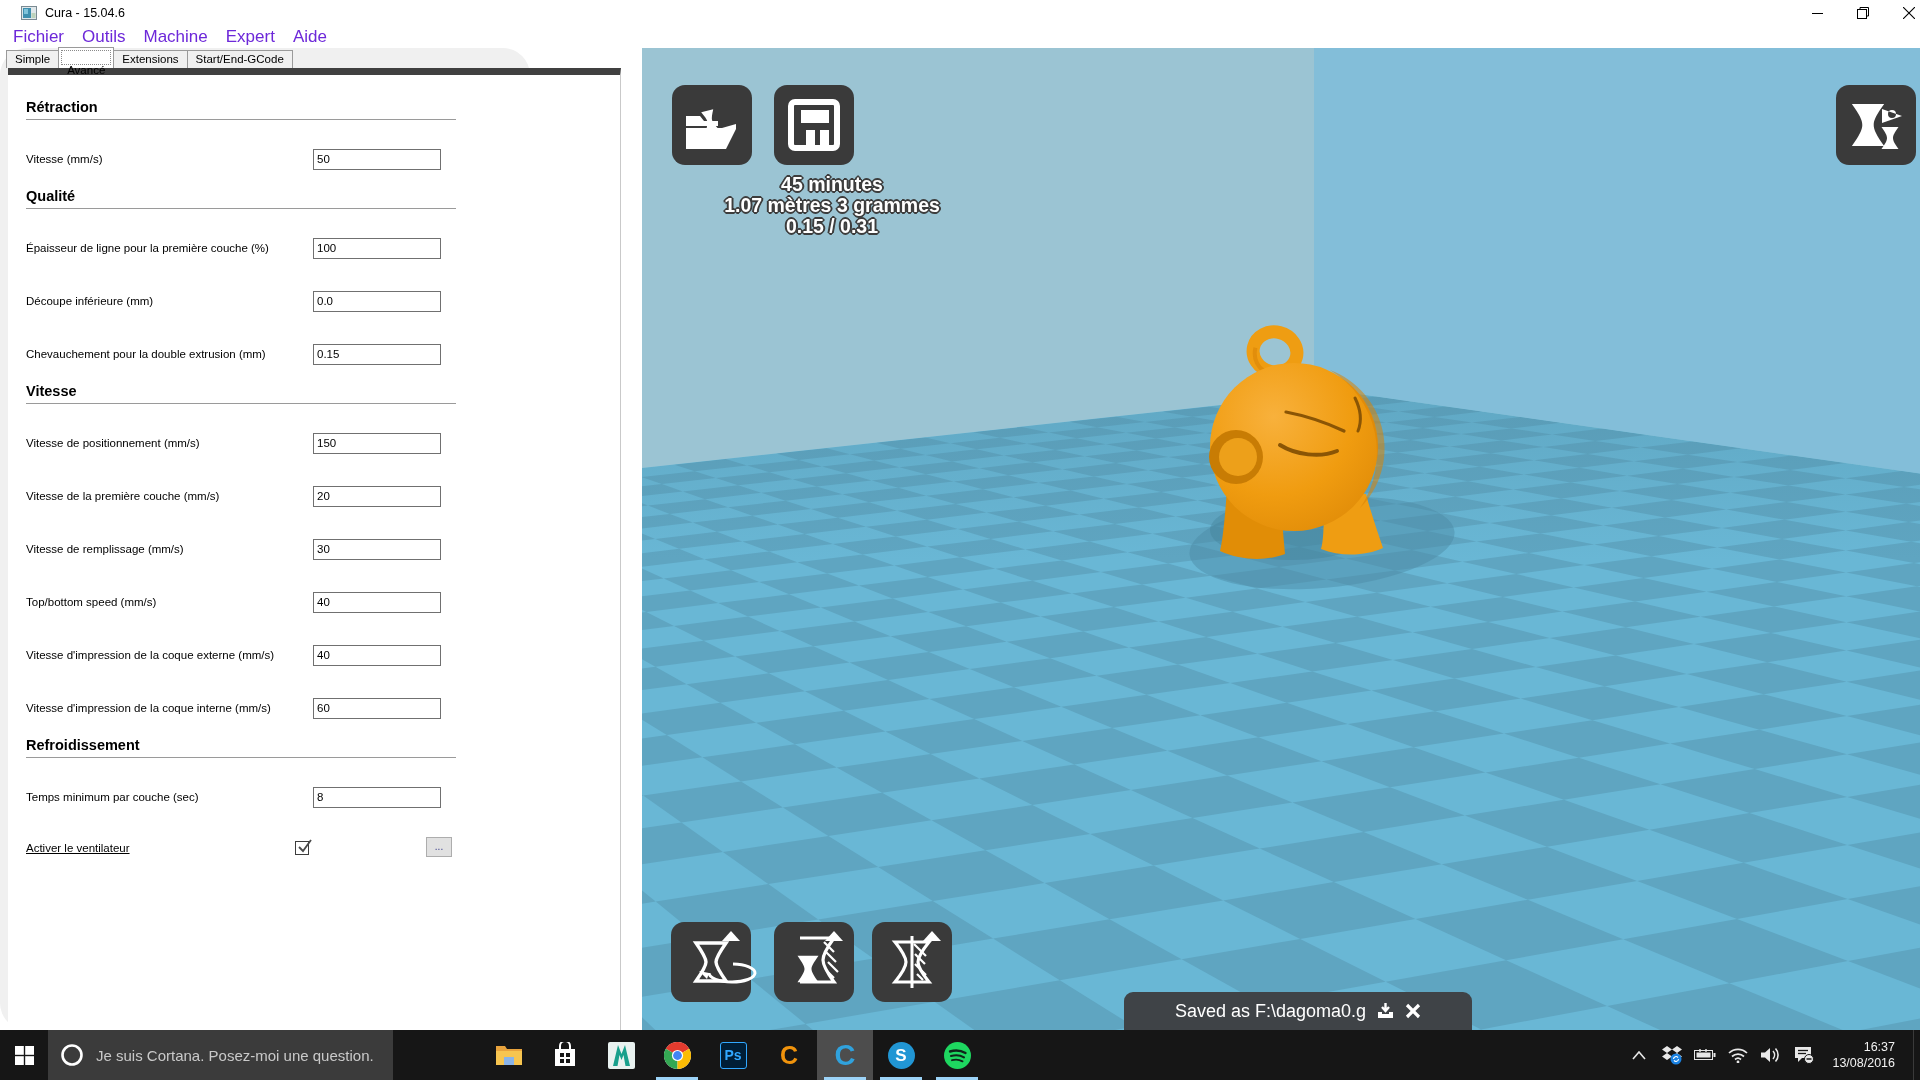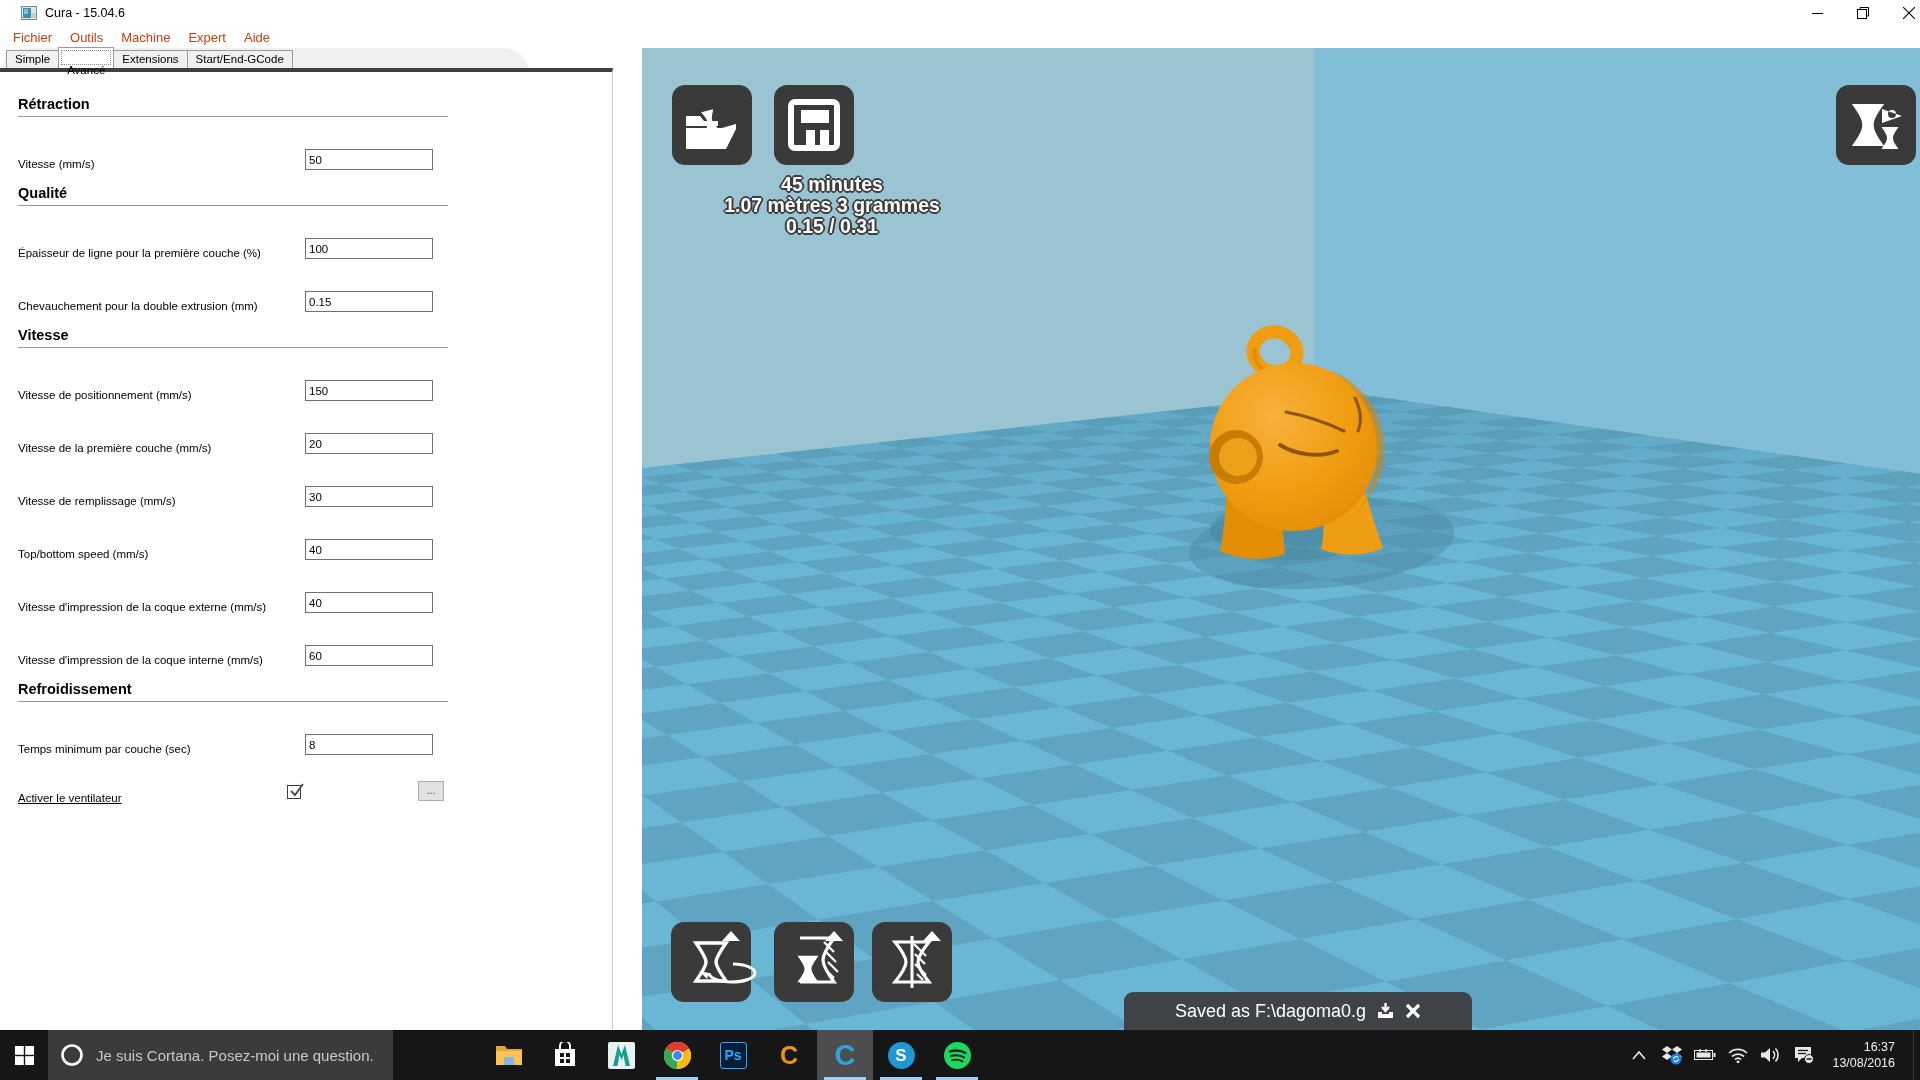--- a/index.html
+++ b/index.html
@@ -16,7 +16,7 @@
 
   
   .menubar{position:absolute;left:0;top:26px;width:1920px;height:22px;background:#fff;display:flex;align-items:center;padding-left:4px;}
-  .menu-item{font-size:13px;color:#c2410c;padding:3px 9px;}
+  .menu-item{font-size:17px;color:#6d28d9;padding:3px 9px;}
 
   
   .main{position:absolute;left:0;top:48px;width:1920px;height:982px;}

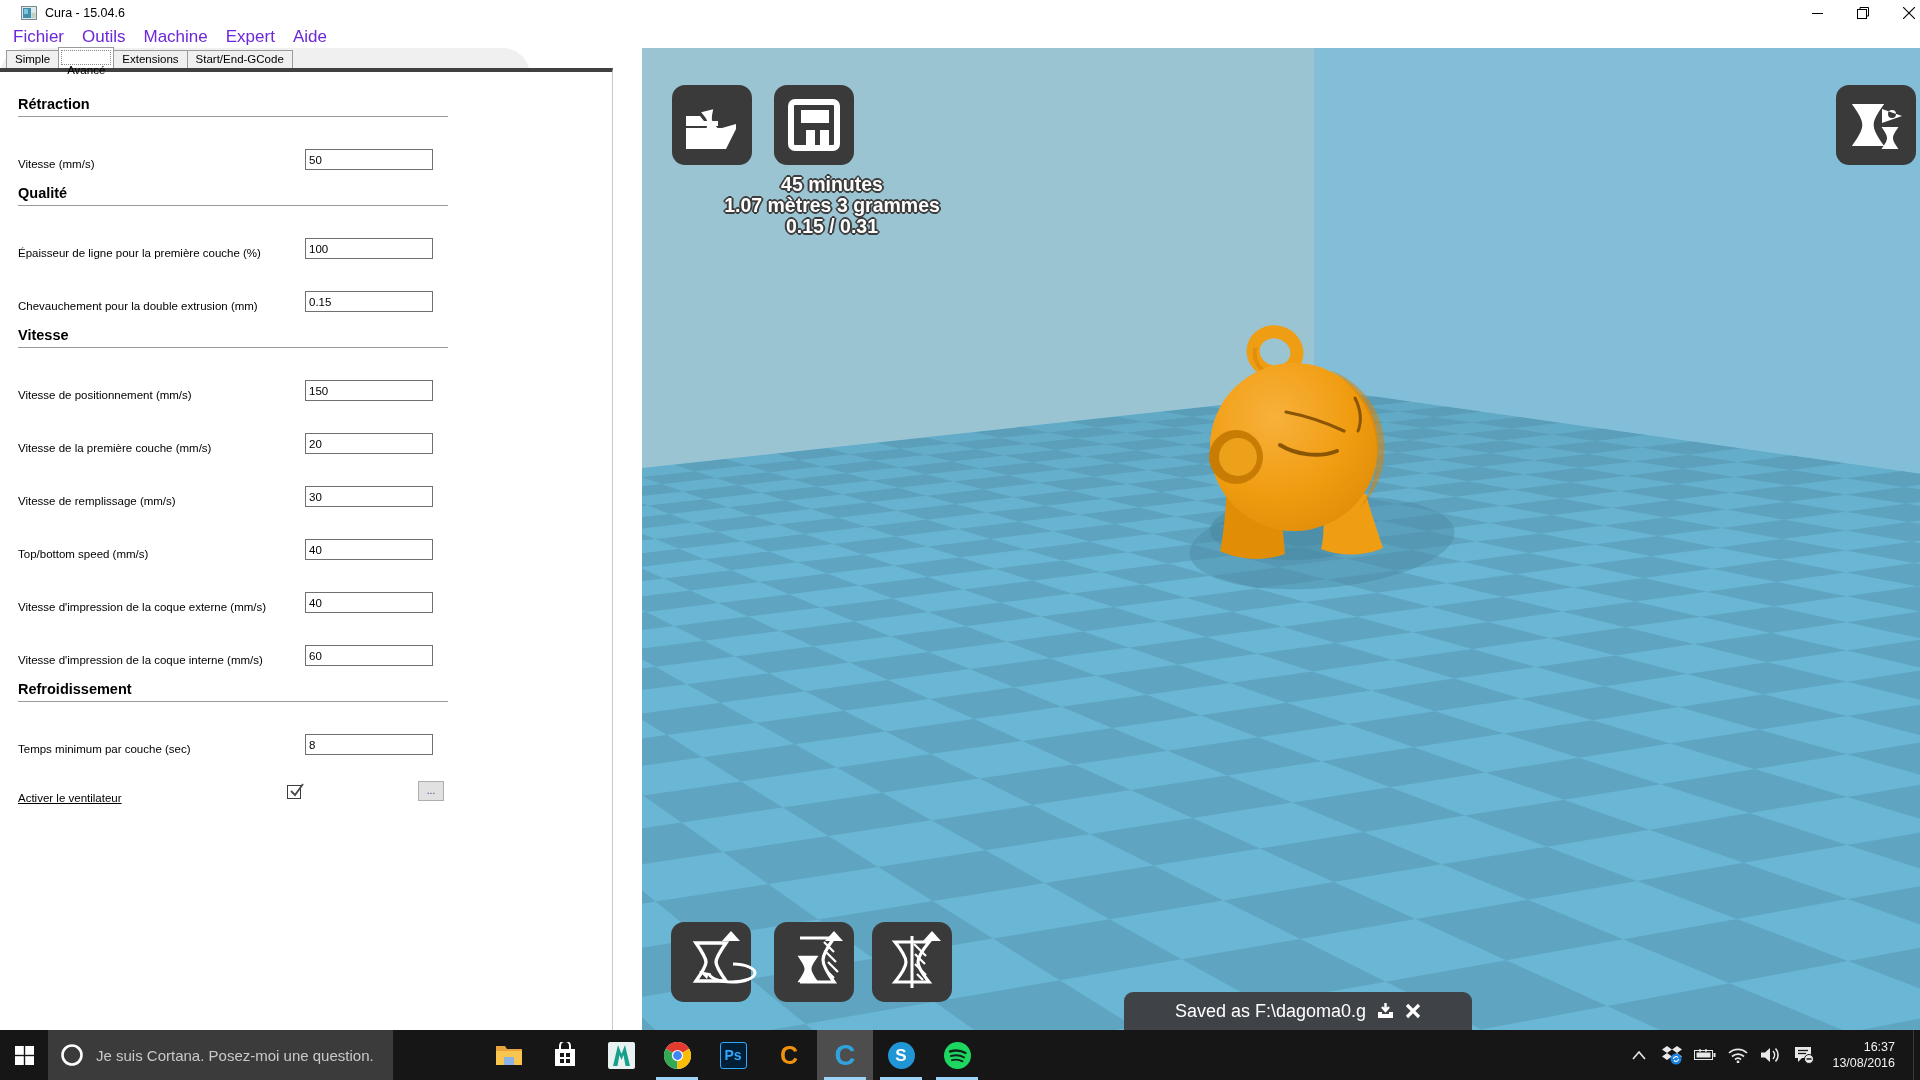--- a/index.html
+++ b/index.html
@@ -26,7 +26,7 @@
   .tabstrip{position:absolute;left:6px;top:0;height:20px;display:flex;align-items:flex-end;z-index:3;}
   .tab{font-size:11.5px;color:#000;background:#f0f0f0;border:1px solid #9a9a9a;border-bottom:none;padding:2px 8px 3px;height:18px;margin-right:-1px;position:relative;}
   .tab.active{background:#fff;height:21px;padding-top:16px;z-index:4;outline:1px dotted #8a8a8a;outline-offset:-4px;}
-  .panel-body{position:absolute;left:0;top:20px;width:613px;height:962px;background:#fff;border-top:4px solid #404040;border-right:1px solid #c9c9c9;z-index:2;}
+  .panel-body{position:absolute;left:8px;top:20px;width:613px;height:962px;background:#fff;border-top:7px solid #404040;border-right:1px solid #c9c9c9;z-index:2;}
   .panel-form{padding-left:18px;}
   .f-heading{font-size:14.5px;font-weight:bold;color:#000;width:430px;border-bottom:1px solid #9a9a9a;padding-bottom:4px;margin:15px 0 5px 0;}
   .f-section:first-child .f-heading{margin-top:24px;}

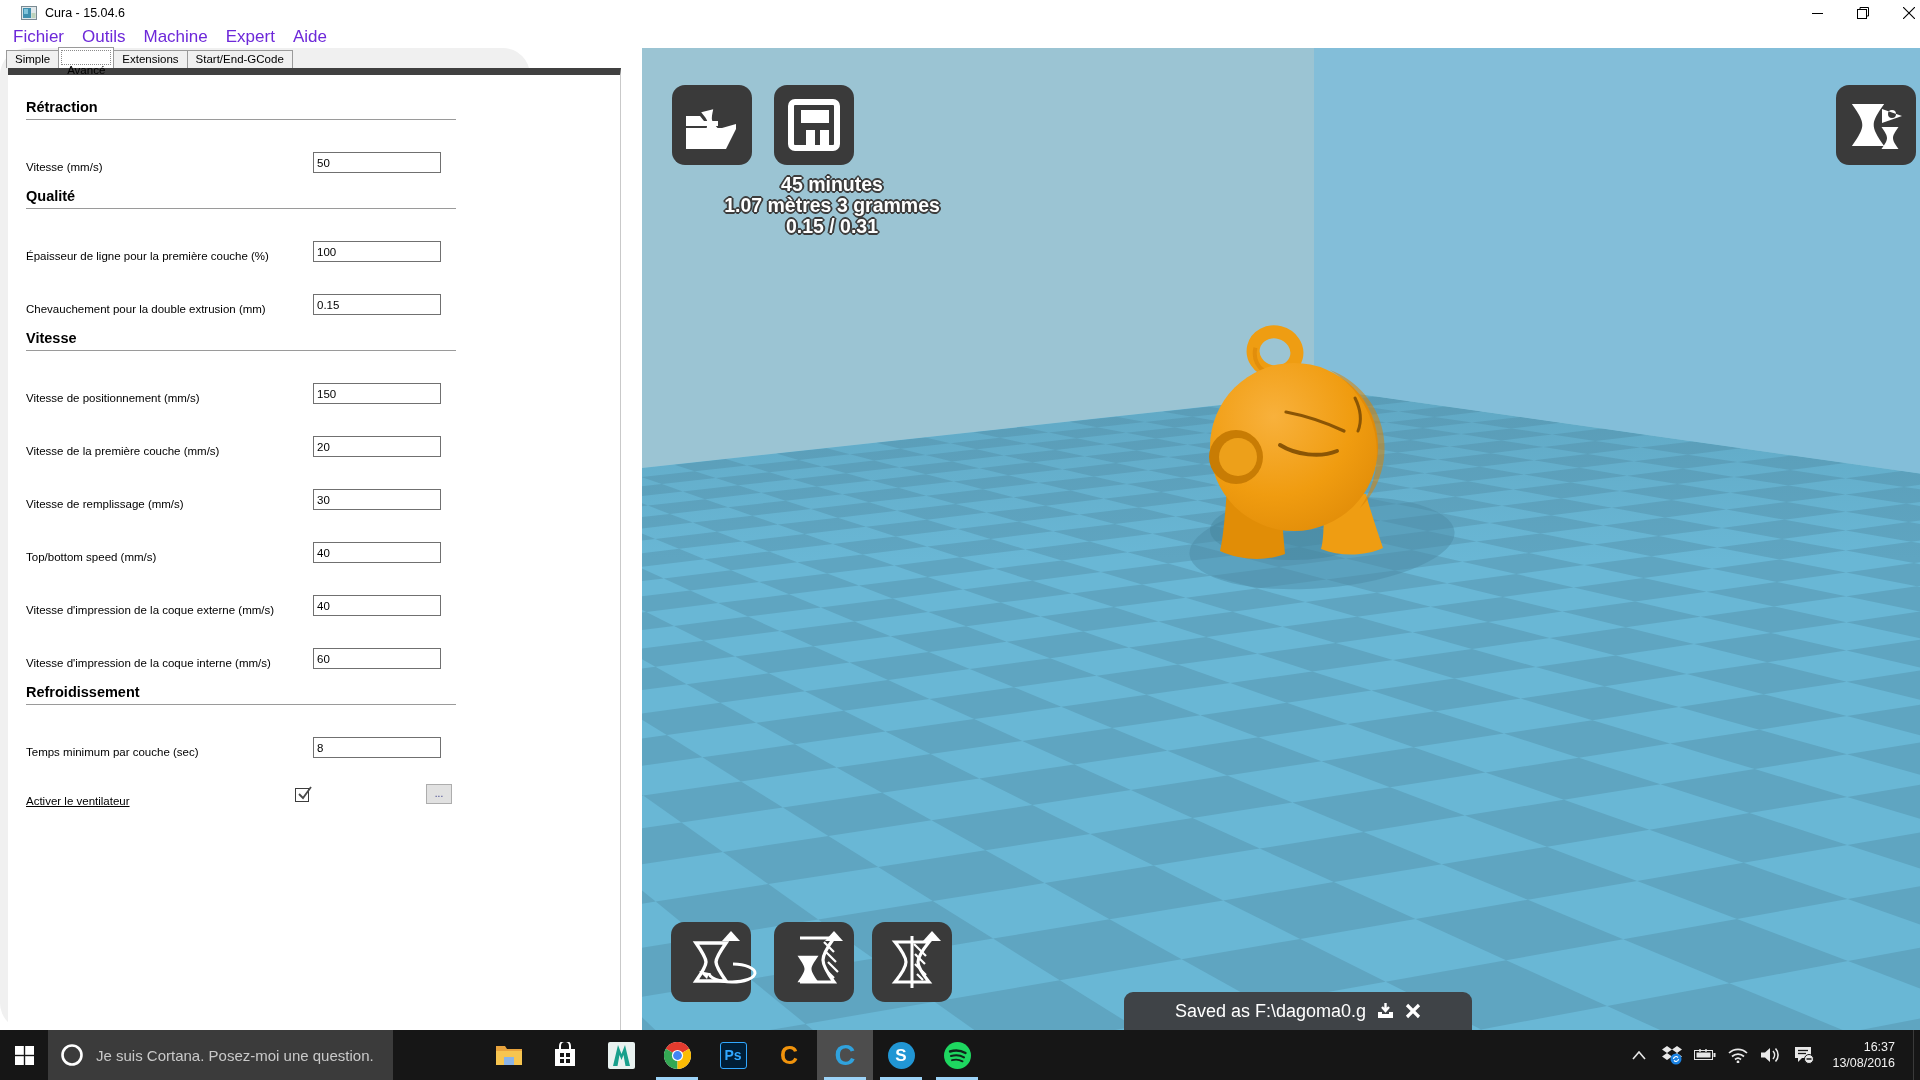--- a/index.html
+++ b/index.html
@@ -30,7 +30,7 @@
   .panel-form{padding-left:18px;}
   .f-heading{font-size:14.5px;font-weight:bold;color:#000;width:430px;border-bottom:1px solid #9a9a9a;padding-bottom:4px;margin:15px 0 5px 0;}
   .f-section:first-child .f-heading{margin-top:24px;}
-  .f-row{position:relative;width:415px;height:28px;display:flex;align-items:flex-end;margin-top:25px;}
+  .f-row{position:relative;width:415px;height:28px;display:flex;align-items:center;margin-top:25px;}
   .f-label{flex:1;font-size:11.5px;color:#000;padding-right:4px;white-space:nowrap;}
   .f-input{width:128px;height:21px;border:1px solid #707070;font-size:11.5px;padding:0 3px;color:#000;background:#fff;outline:none;}
   .cool-row{height:24px;text-decoration:underline;}

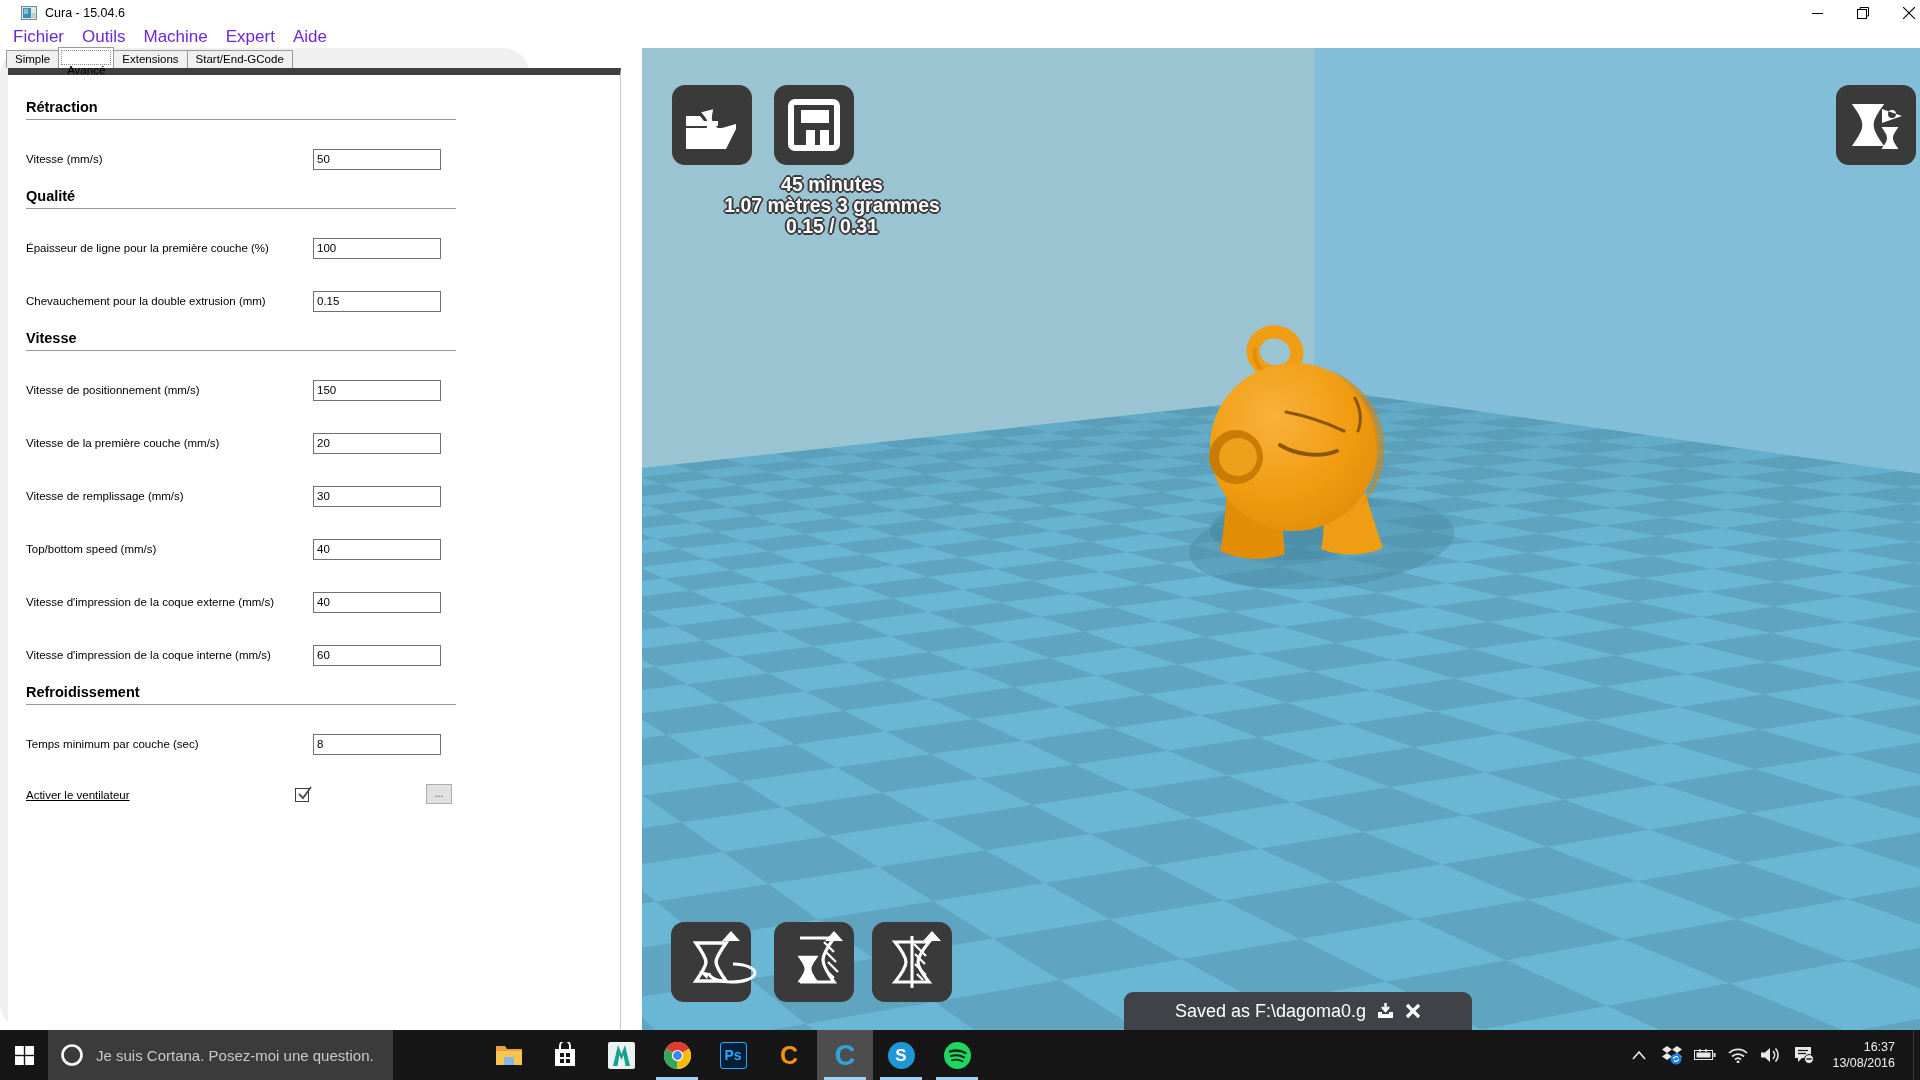--- a/index.html
+++ b/index.html
@@ -131,6 +131,10 @@
             <div class="f-row">
               <label class="f-label">Épaisseur de ligne pour la première couche (%)</label>
               <input class="f-input" readonly="" value="100" style="">
+            </div>
+            <div class="f-row">
+              <label class="f-label">Découpe inférieure (mm)</label>
+              <input class="f-input" readonly="" value="0.0" style="">
             </div>
             <div class="f-row">
               <label class="f-label">Chevauchement pour la double extrusion (mm)</label>

